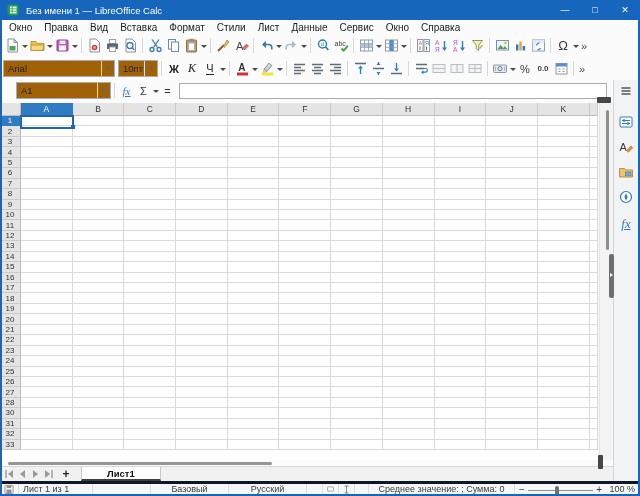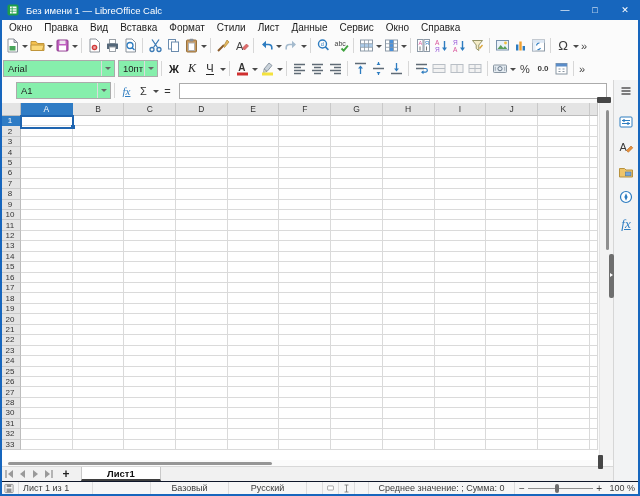--- a/index.html
+++ b/index.html
@@ -33,7 +33,7 @@
   .small-g{font-size:8px;color:#3c3c3c;font-weight:bold;}
   .more{font-size:11px;color:#444;margin-left:2px;}
 
-  .combo{height:17px;background:#86efac;border:1px solid #ababab;display:flex;align-items:center;font-size:9.5px;color:#222;}
+  .combo{height:17px;background:#a16207;border:1px solid #ababab;display:flex;align-items:center;font-size:9.5px;color:#222;}
   .combo .val{flex:1;padding-left:4px;white-space:nowrap;overflow:hidden;}
   .combo .chev{width:13px;height:100%;border-left:1px solid #dcdcdc;display:flex;align-items:center;justify-content:center;}
   .combo .chev::after{content:"";border:3px solid transparent;border-top:3.5px solid #666;margin-top:3px;}

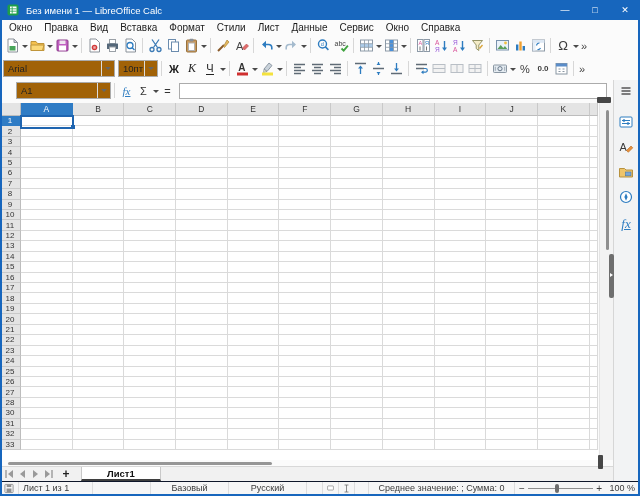--- a/index.html
+++ b/index.html
@@ -89,7 +89,7 @@
   .sheet-tab.active{border-bottom:2.5px solid #3f3f3f;}
 
   
-  .statusbar{position:absolute;left:0;top:481px;width:640px;height:13px;background:#f6f6f6;border-top:1px solid #0f172a;display:flex;align-items:center;font-size:9px;color:#3c3c3c;}
+  .statusbar{position:absolute;left:0;top:481px;width:640px;height:13px;background:#f6f6f6;border-top:3px solid #0f172a;display:flex;align-items:center;font-size:9px;color:#3c3c3c;}
   .ss{height:100%;display:flex;align-items:center;padding:0 4px;white-space:nowrap;}
   .ss.b{border-left:1px solid #dddddd;}
   .ss-save{width:18px;flex:0 0 18px;justify-content:center;}

